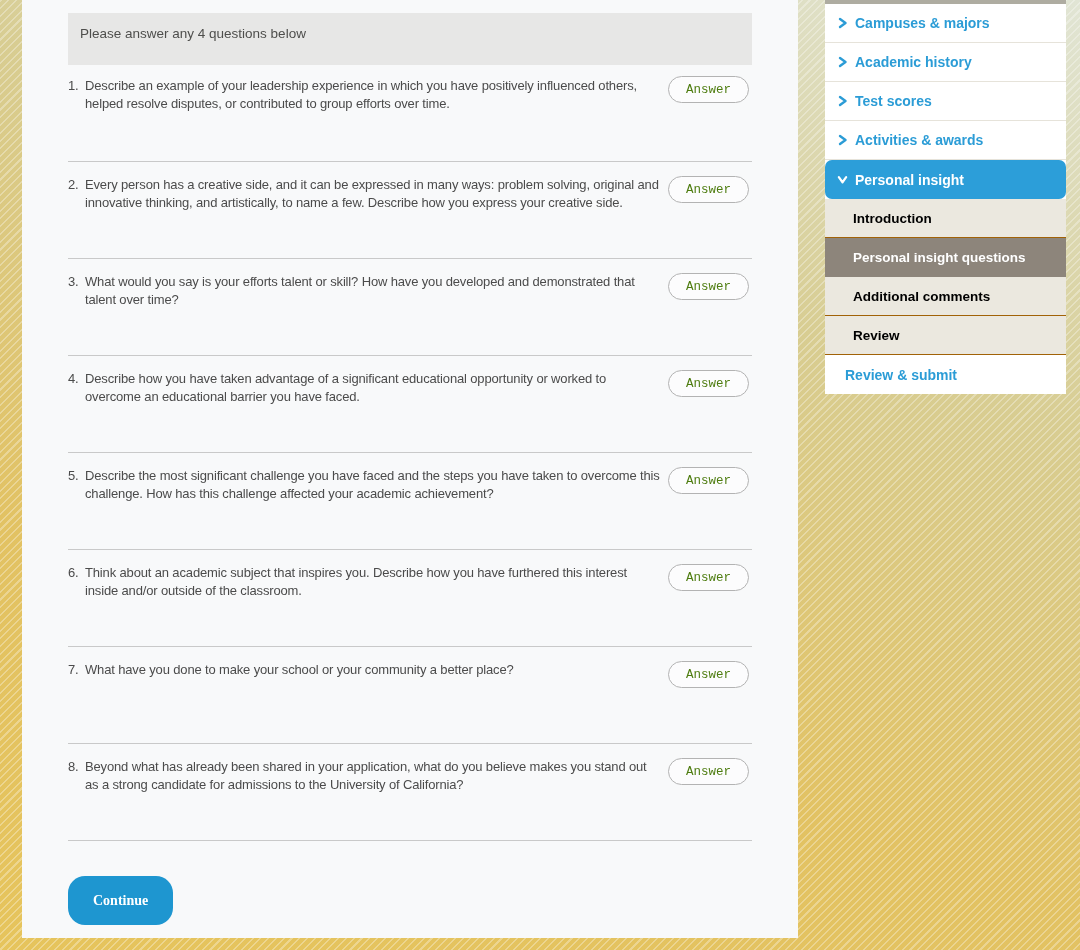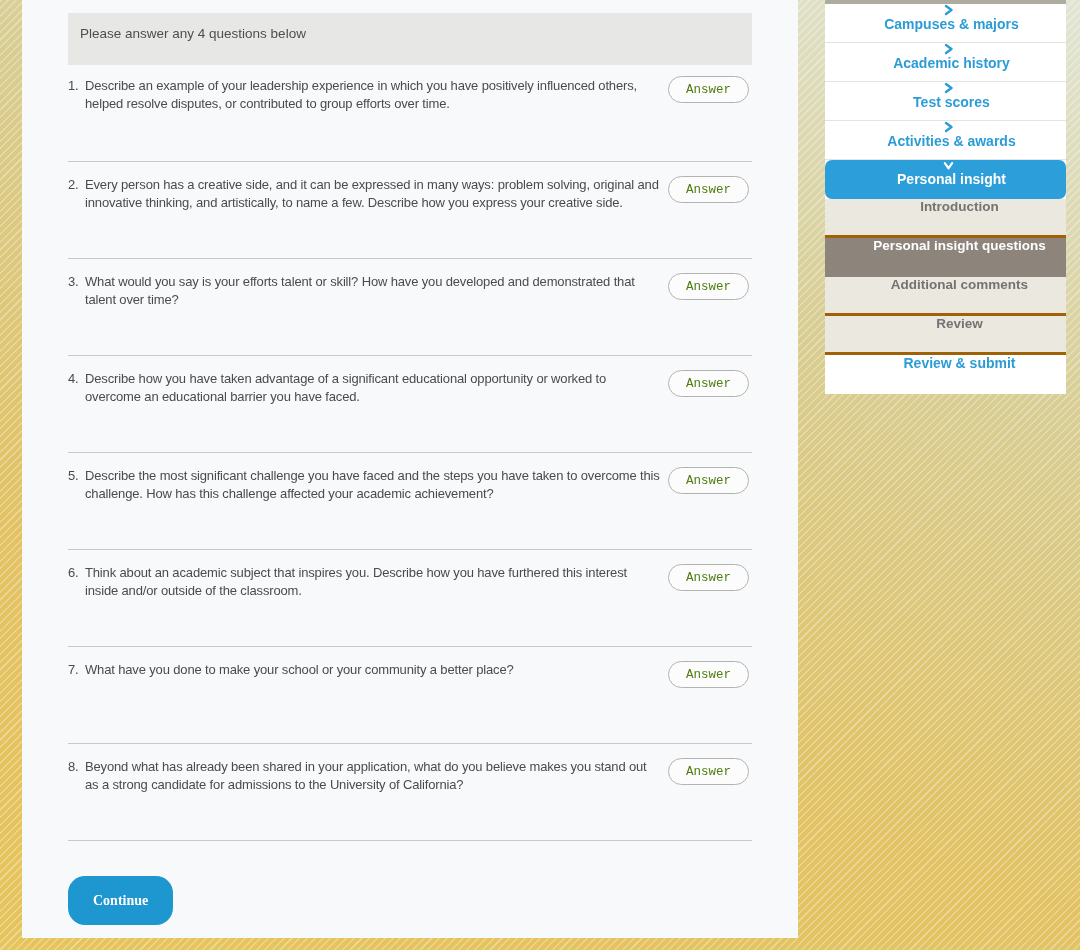--- a/index.html
+++ b/index.html
@@ -59,7 +59,7 @@
   .side-row {
     height:39px; display:flex; align-items:center; padding-left:12px;
     background:#ffffff; border-bottom:1px solid #e6e3da;
-    color:#2b9cd6; font-weight:bold; font-size:14px; cursor:pointer;flex-direction:column;
+    color:#2b9cd6; font-weight:bold; font-size:14px; cursor:pointer;
   }
   .side-row .chev { display:flex; width:11px; margin-right:7px; color:#2b9cd6; }
   .side-row.active-parent {

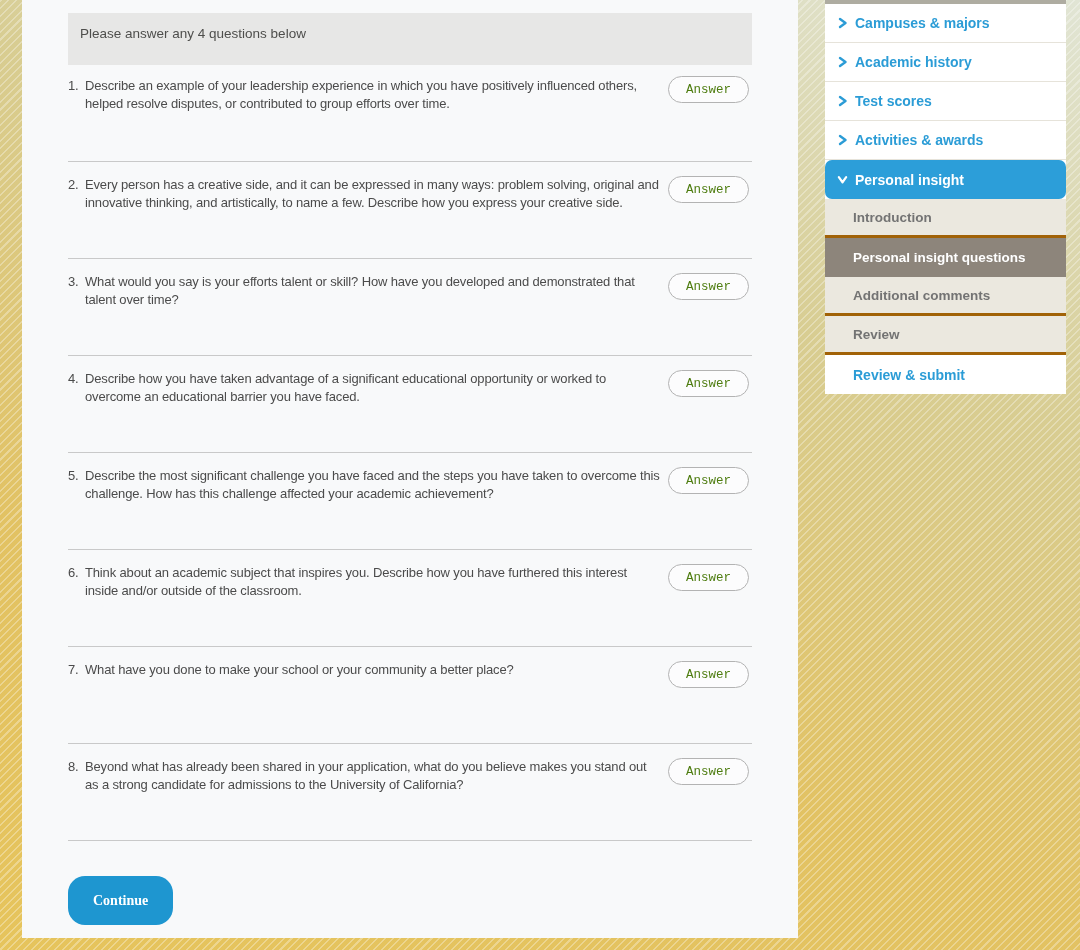--- a/index.html
+++ b/index.html
@@ -67,8 +67,8 @@
   }
   .side-row.active-parent .chev { color:#ffffff; }
   .side-row.sub {
-    background:#ebe8df; color:#737373; font-size:13.5px;
-    padding-left:28px; border-bottom:3px solid #a16207;
+    background:#ebe8df; color:#000000; font-size:13.5px;
+    padding-left:28px; border-bottom:1px solid #a16207;
   }
   .side-row.sub.current {
     background:#8d857b; color:#ffffff; border-bottom:none;

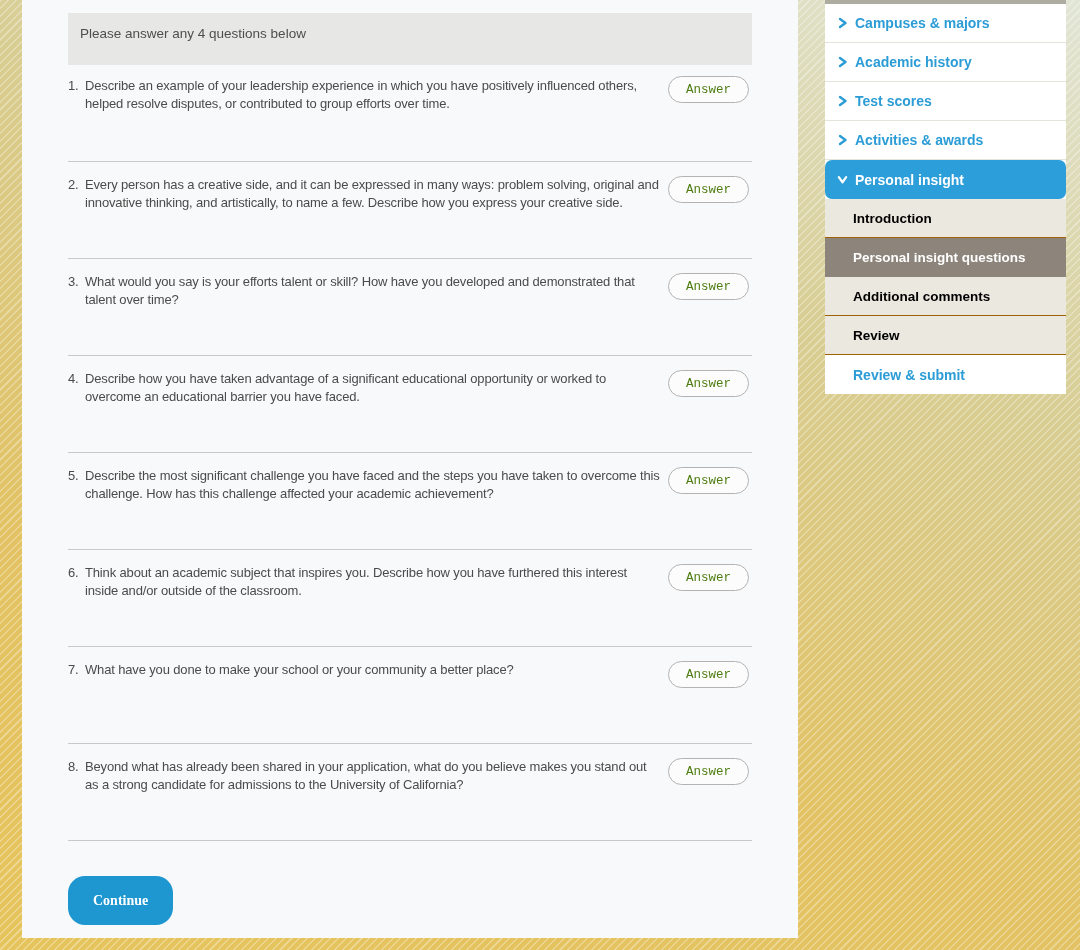--- a/index.html
+++ b/index.html
@@ -74,7 +74,7 @@
     background:#8d857b; color:#ffffff; border-bottom:none;
   }
   .side-row.link-item {
-    background:#ffffff; padding-left:28px; border-bottom:none;
+    background:#ffffff; padding-left:20px; border-bottom:none;
   }
 </style>
 </head>

